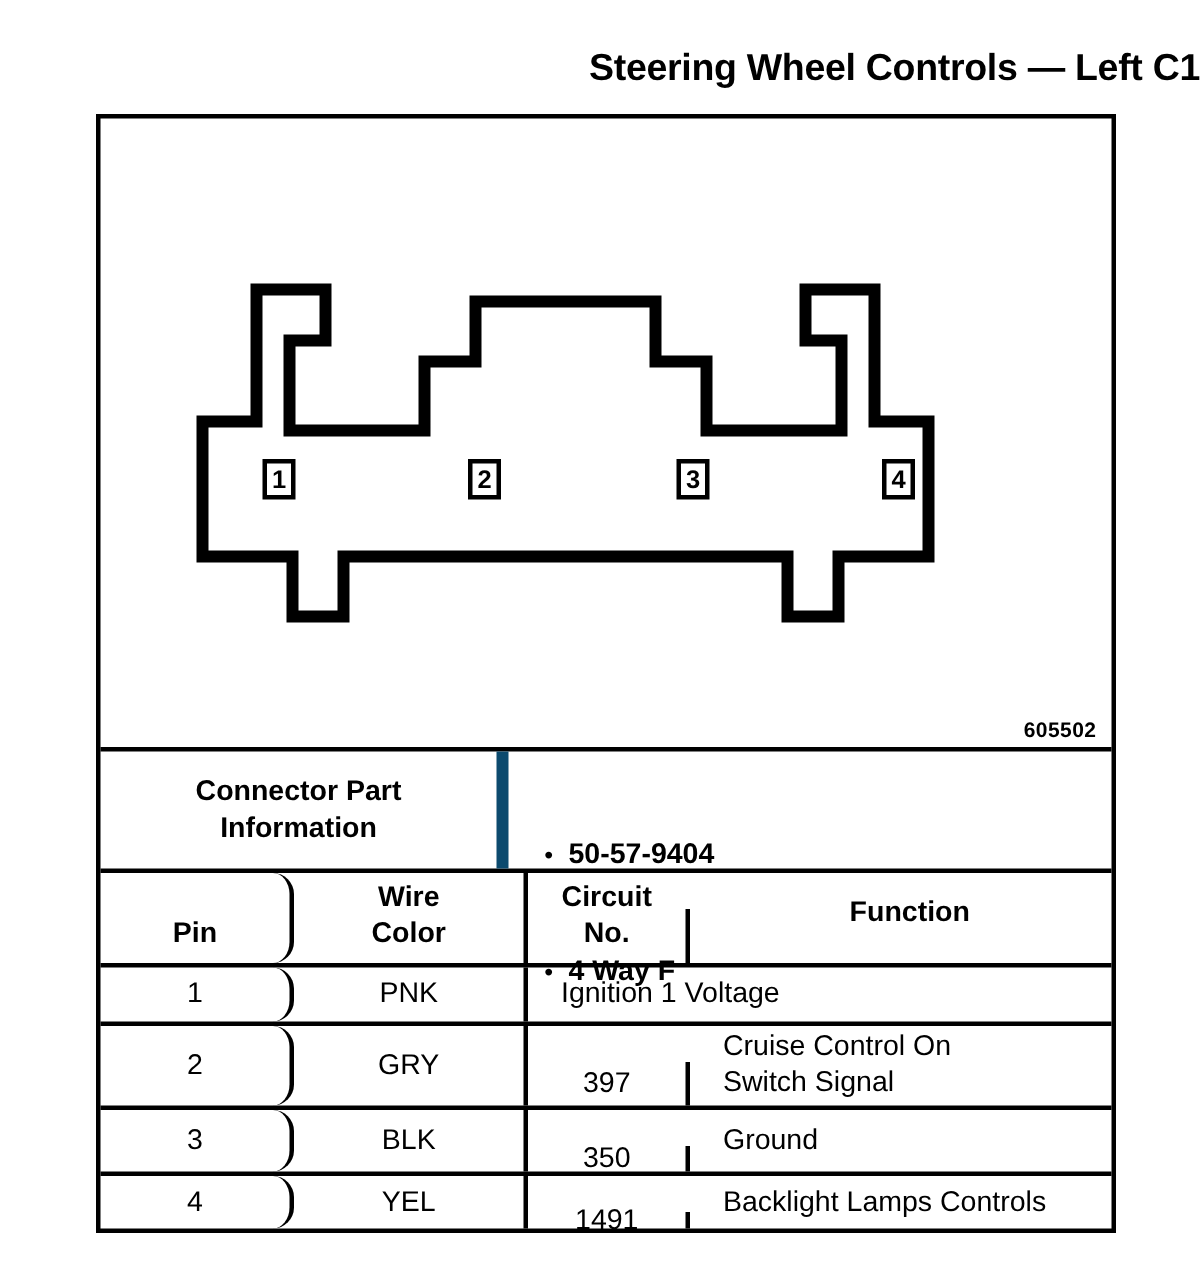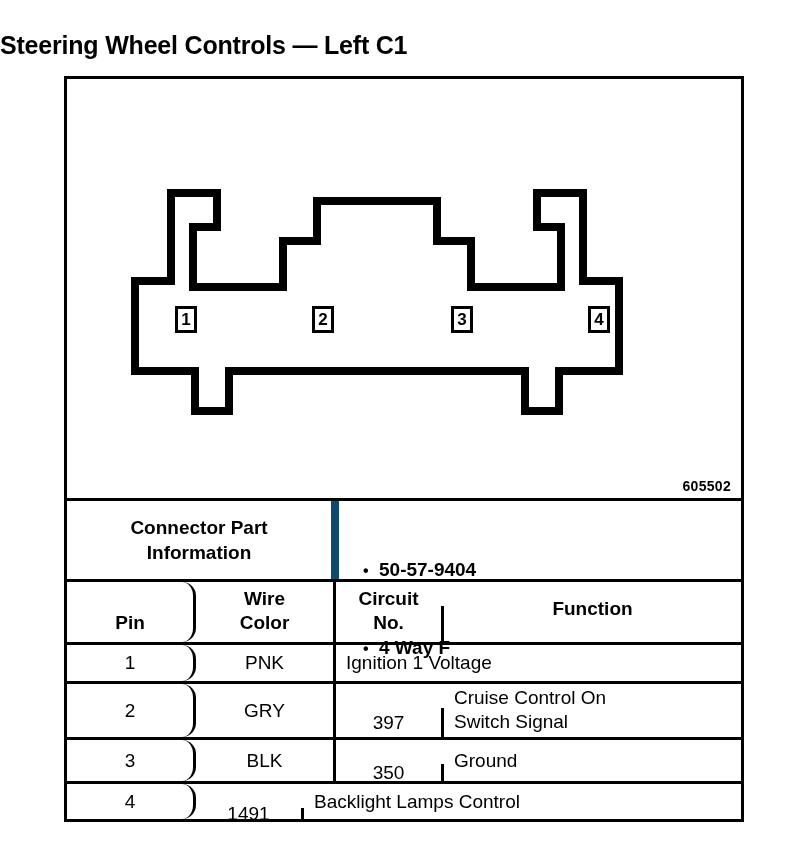--- a/index.html
+++ b/index.html
@@ -22,7 +22,7 @@
     left: 0;
     top: 30px;
     width: 800px;
-    text-align: left;
+    text-align: right;
     font-size: 25px;
     font-weight: bold;
     letter-spacing: -0.2px;

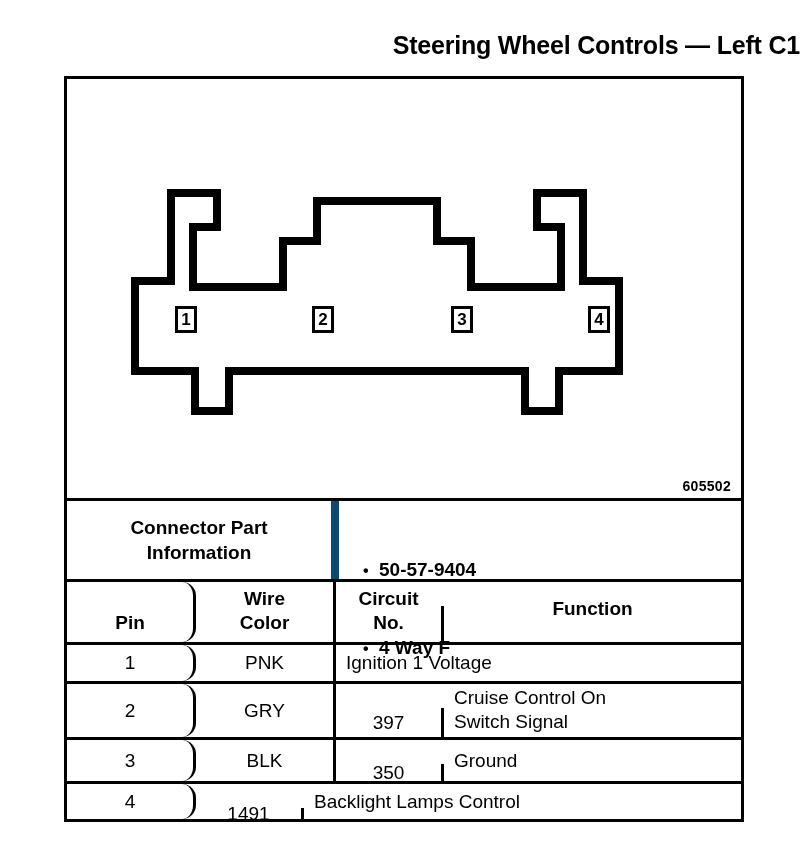--- a/index.html
+++ b/index.html
@@ -152,7 +152,7 @@
     line-height: 23px;
   }
   .cell.c-pin      { width: 129px; border-radius: 14px; }
-  .cell.c-wire     { width: 140px; }
+  .cell.c-wire     { width: 156px; }
   .cell.c-circuit  { width: 108px; margin-top: 24px; }
   .cell.c-function {
     flex: 1;

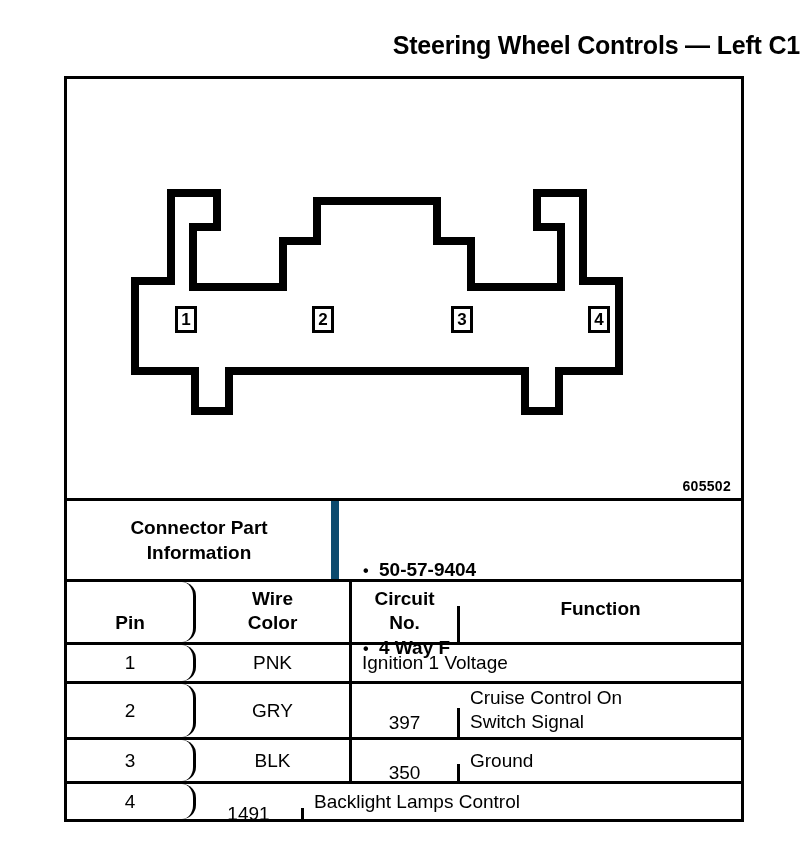--- a/index.html
+++ b/index.html
@@ -160,6 +160,7 @@
     justify-content: flex-start;
     padding-left: 10px;
     text-align: right;
+    margin-left: 12px;
   }
   .head .cell {
     font-weight: bold;

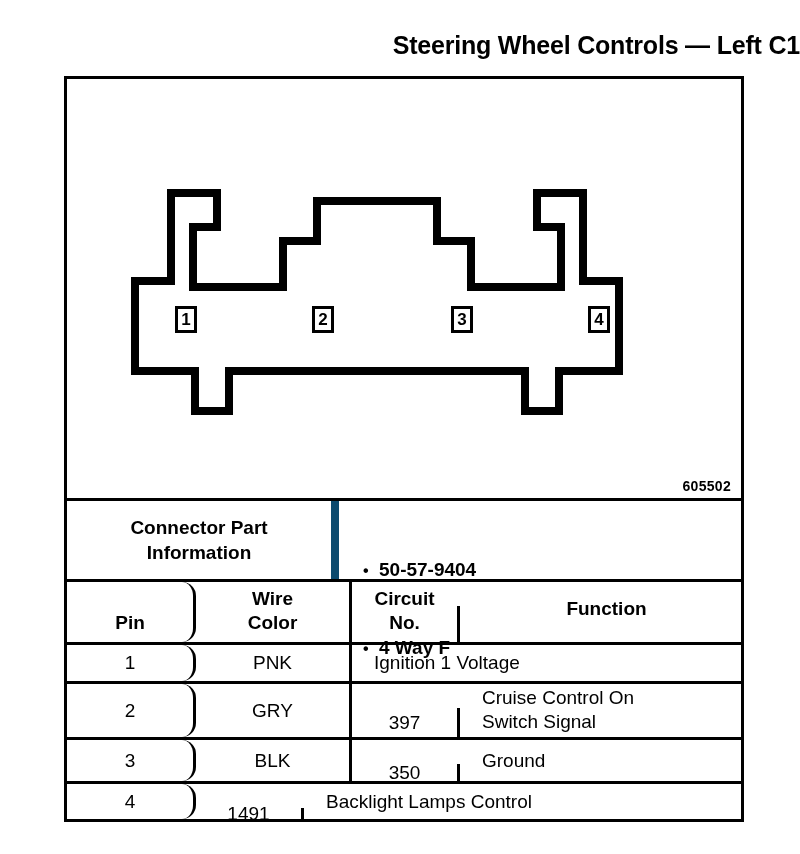--- a/index.html
+++ b/index.html
@@ -332,6 +332,9 @@
       <div class="cell c-pin">
         <span>4</span>
       </div>
+      <div class="cell c-wire">
+        <span>YEL</span>
+      </div>
       <div class="cell c-circuit">
         <span>1491</span>
       </div>

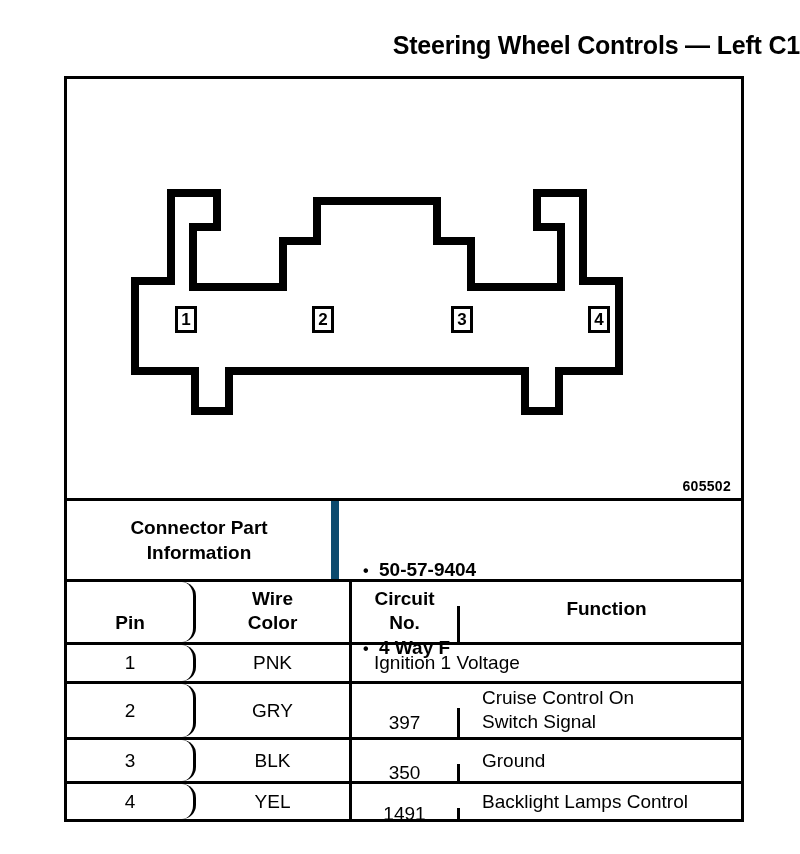--- a/index.html
+++ b/index.html
@@ -340,7 +340,7 @@
       </div>
       <div class="cell c-function">
         <span class="two-line">
-          <span>Backlight Lamps Control</span>
+          <span>Backlight Lamps Controls</span>
         </span>
       </div>
     </div>

